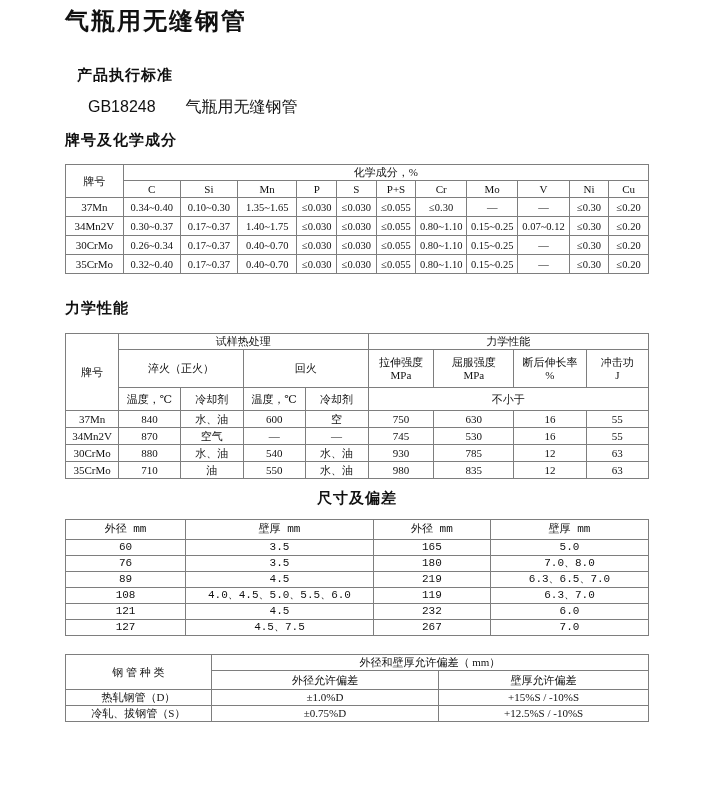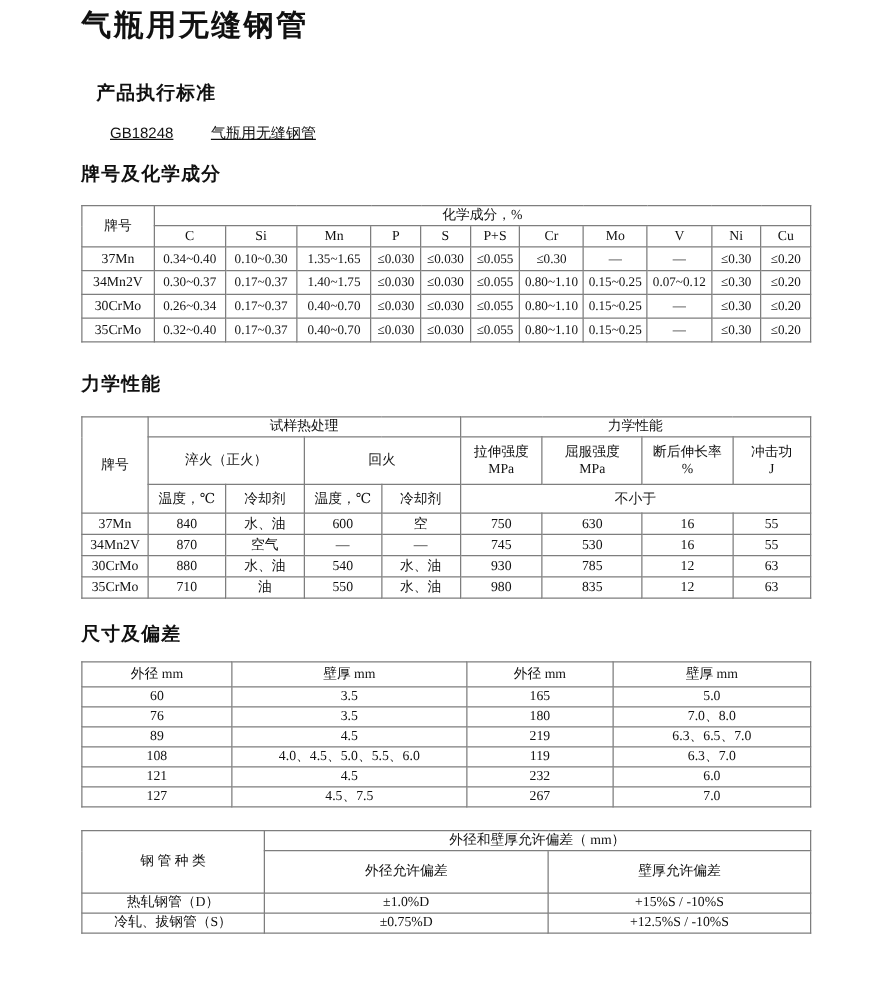--- a/index.html
+++ b/index.html
@@ -26,9 +26,8 @@
   .h-dim  { margin-top: 20px; }
 
   .std-line {
-    margin: 14px 0 0 23px; font-size: 12px; line-height: 15px;
+    margin: 14px 0 0 23px; font-size: 16px; line-height: 15px;
     font-family: "Liberation Sans", "DejaVu Sans", sans-serif;
-    text-decoration: underline;
   }
   .std-code { margin-right: 30px; }
 

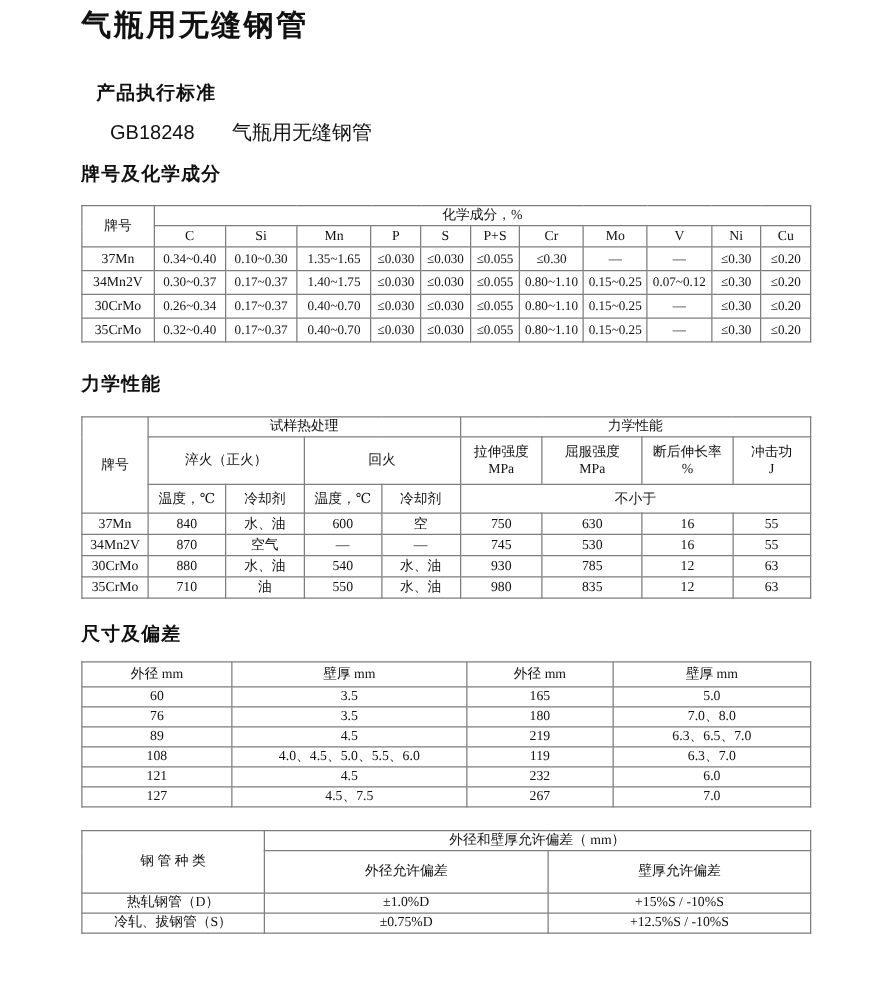--- a/index.html
+++ b/index.html
@@ -23,7 +23,7 @@
   .h-std  { margin-top: 30px; margin-left: 12px; }
   .h-chem { margin-top: 17px; }
   .h-mech { margin-top: 25px; }
-  .h-dim  { margin-top: 20px; }
+  .h-dim  { margin-top: 10px; text-align: center; }
 
   .std-line {
     margin: 14px 0 0 23px; font-size: 16px; line-height: 15px;

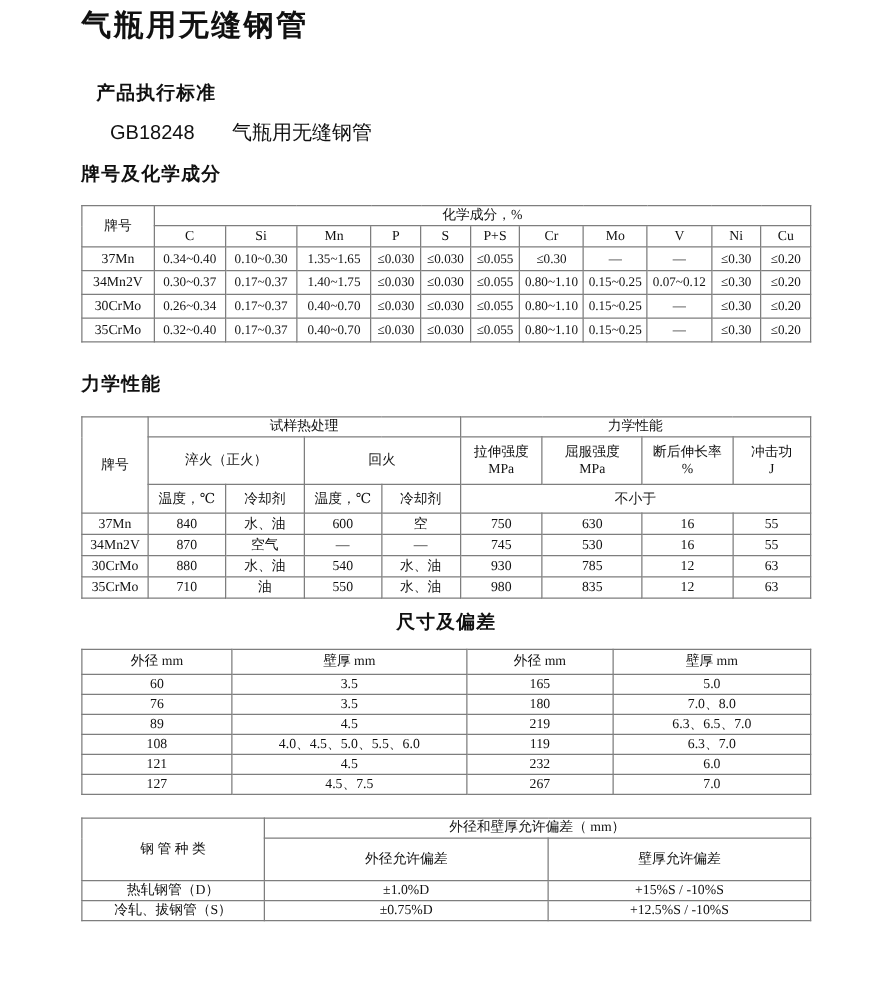--- a/index.html
+++ b/index.html
@@ -52,7 +52,7 @@
   .mech tr.r3 th { height: 23px; }
   .mech tbody td { height: 17px; }
 
-  .dim { margin-top: 11px; }
+  .dim { margin-top: 11px; font-family: Liberation Mono, monospace; }
   .dim thead th { height: 20px; }
   .dim tbody td { height: 15px; }
 

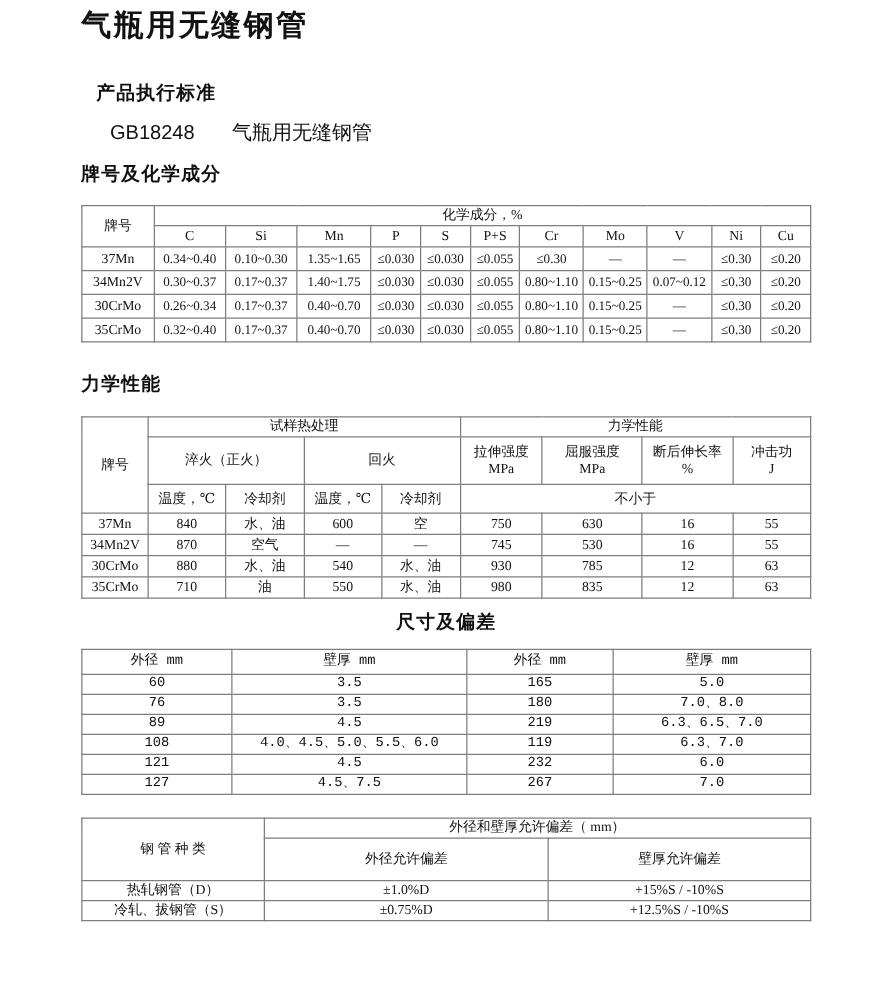--- a/index.html
+++ b/index.html
@@ -58,7 +58,7 @@
 
   .tol { margin-top: 18px; }
   .tol tr.r1 th { height: 14px; }
-  .tol tr.r2 th { height: 34px; }
+  .tol tr.r2 th { height: 19px; }
   .tol tbody td { height: 16px; }
 </style>
 </head>

